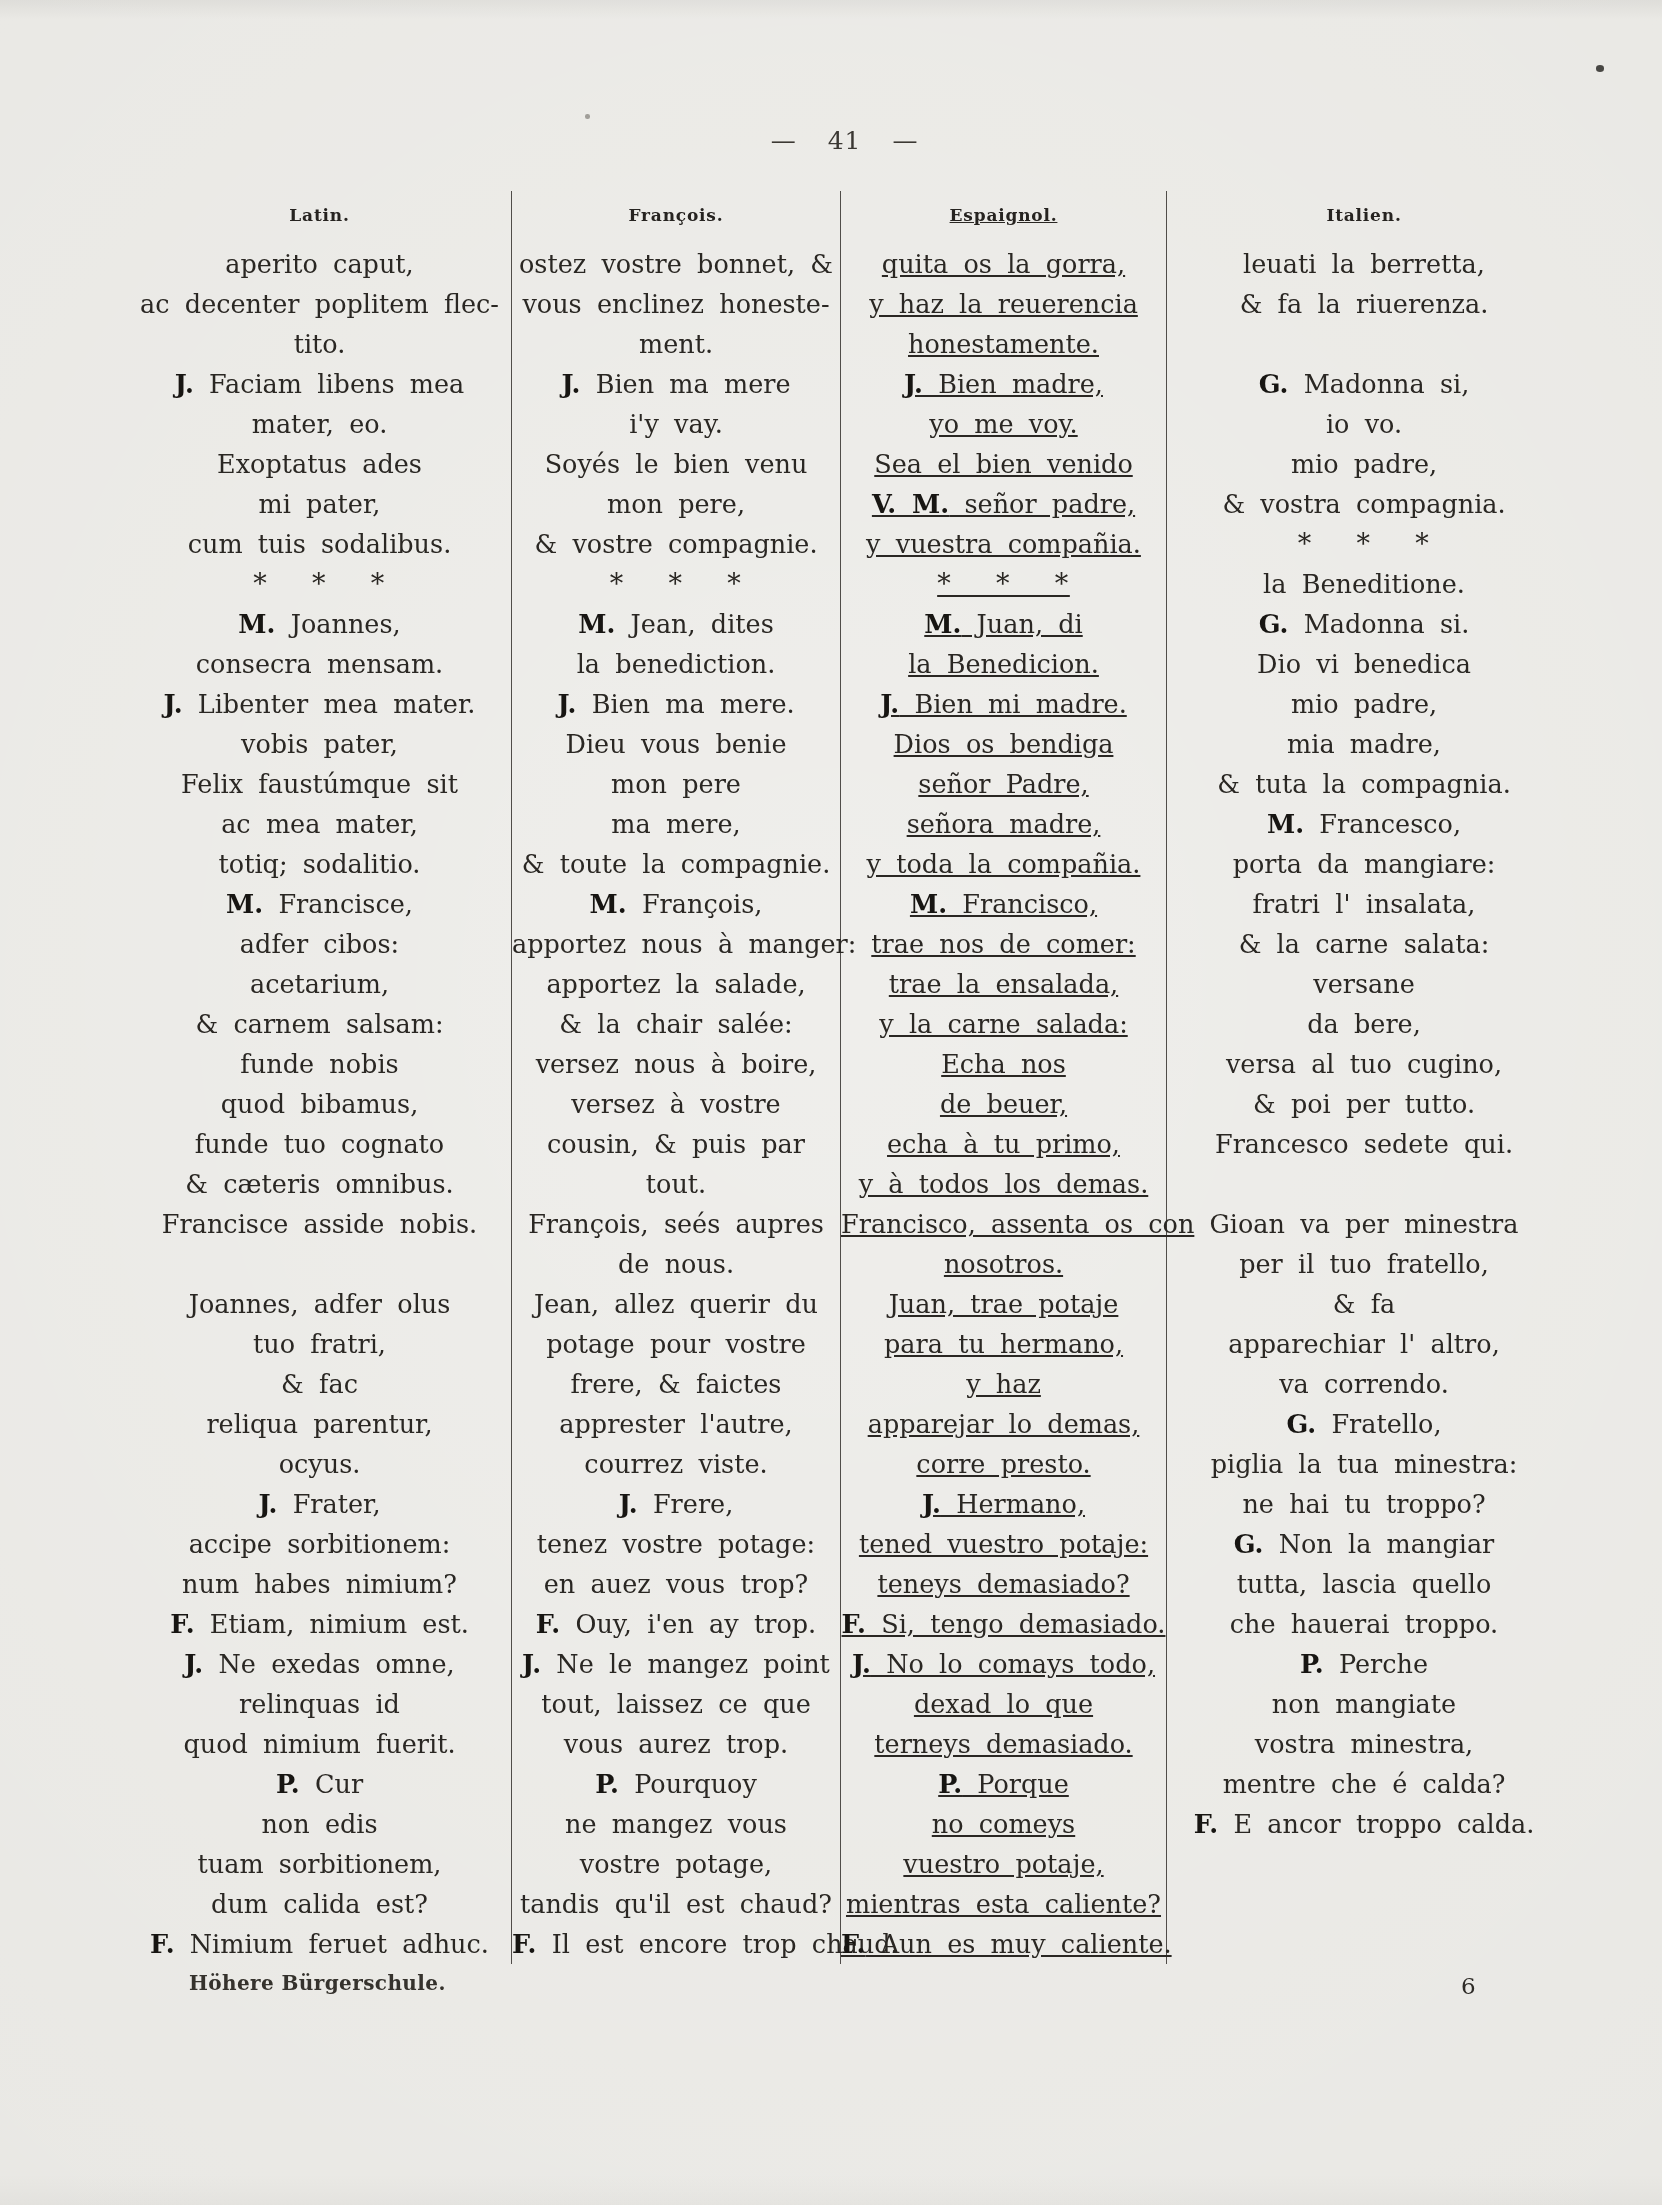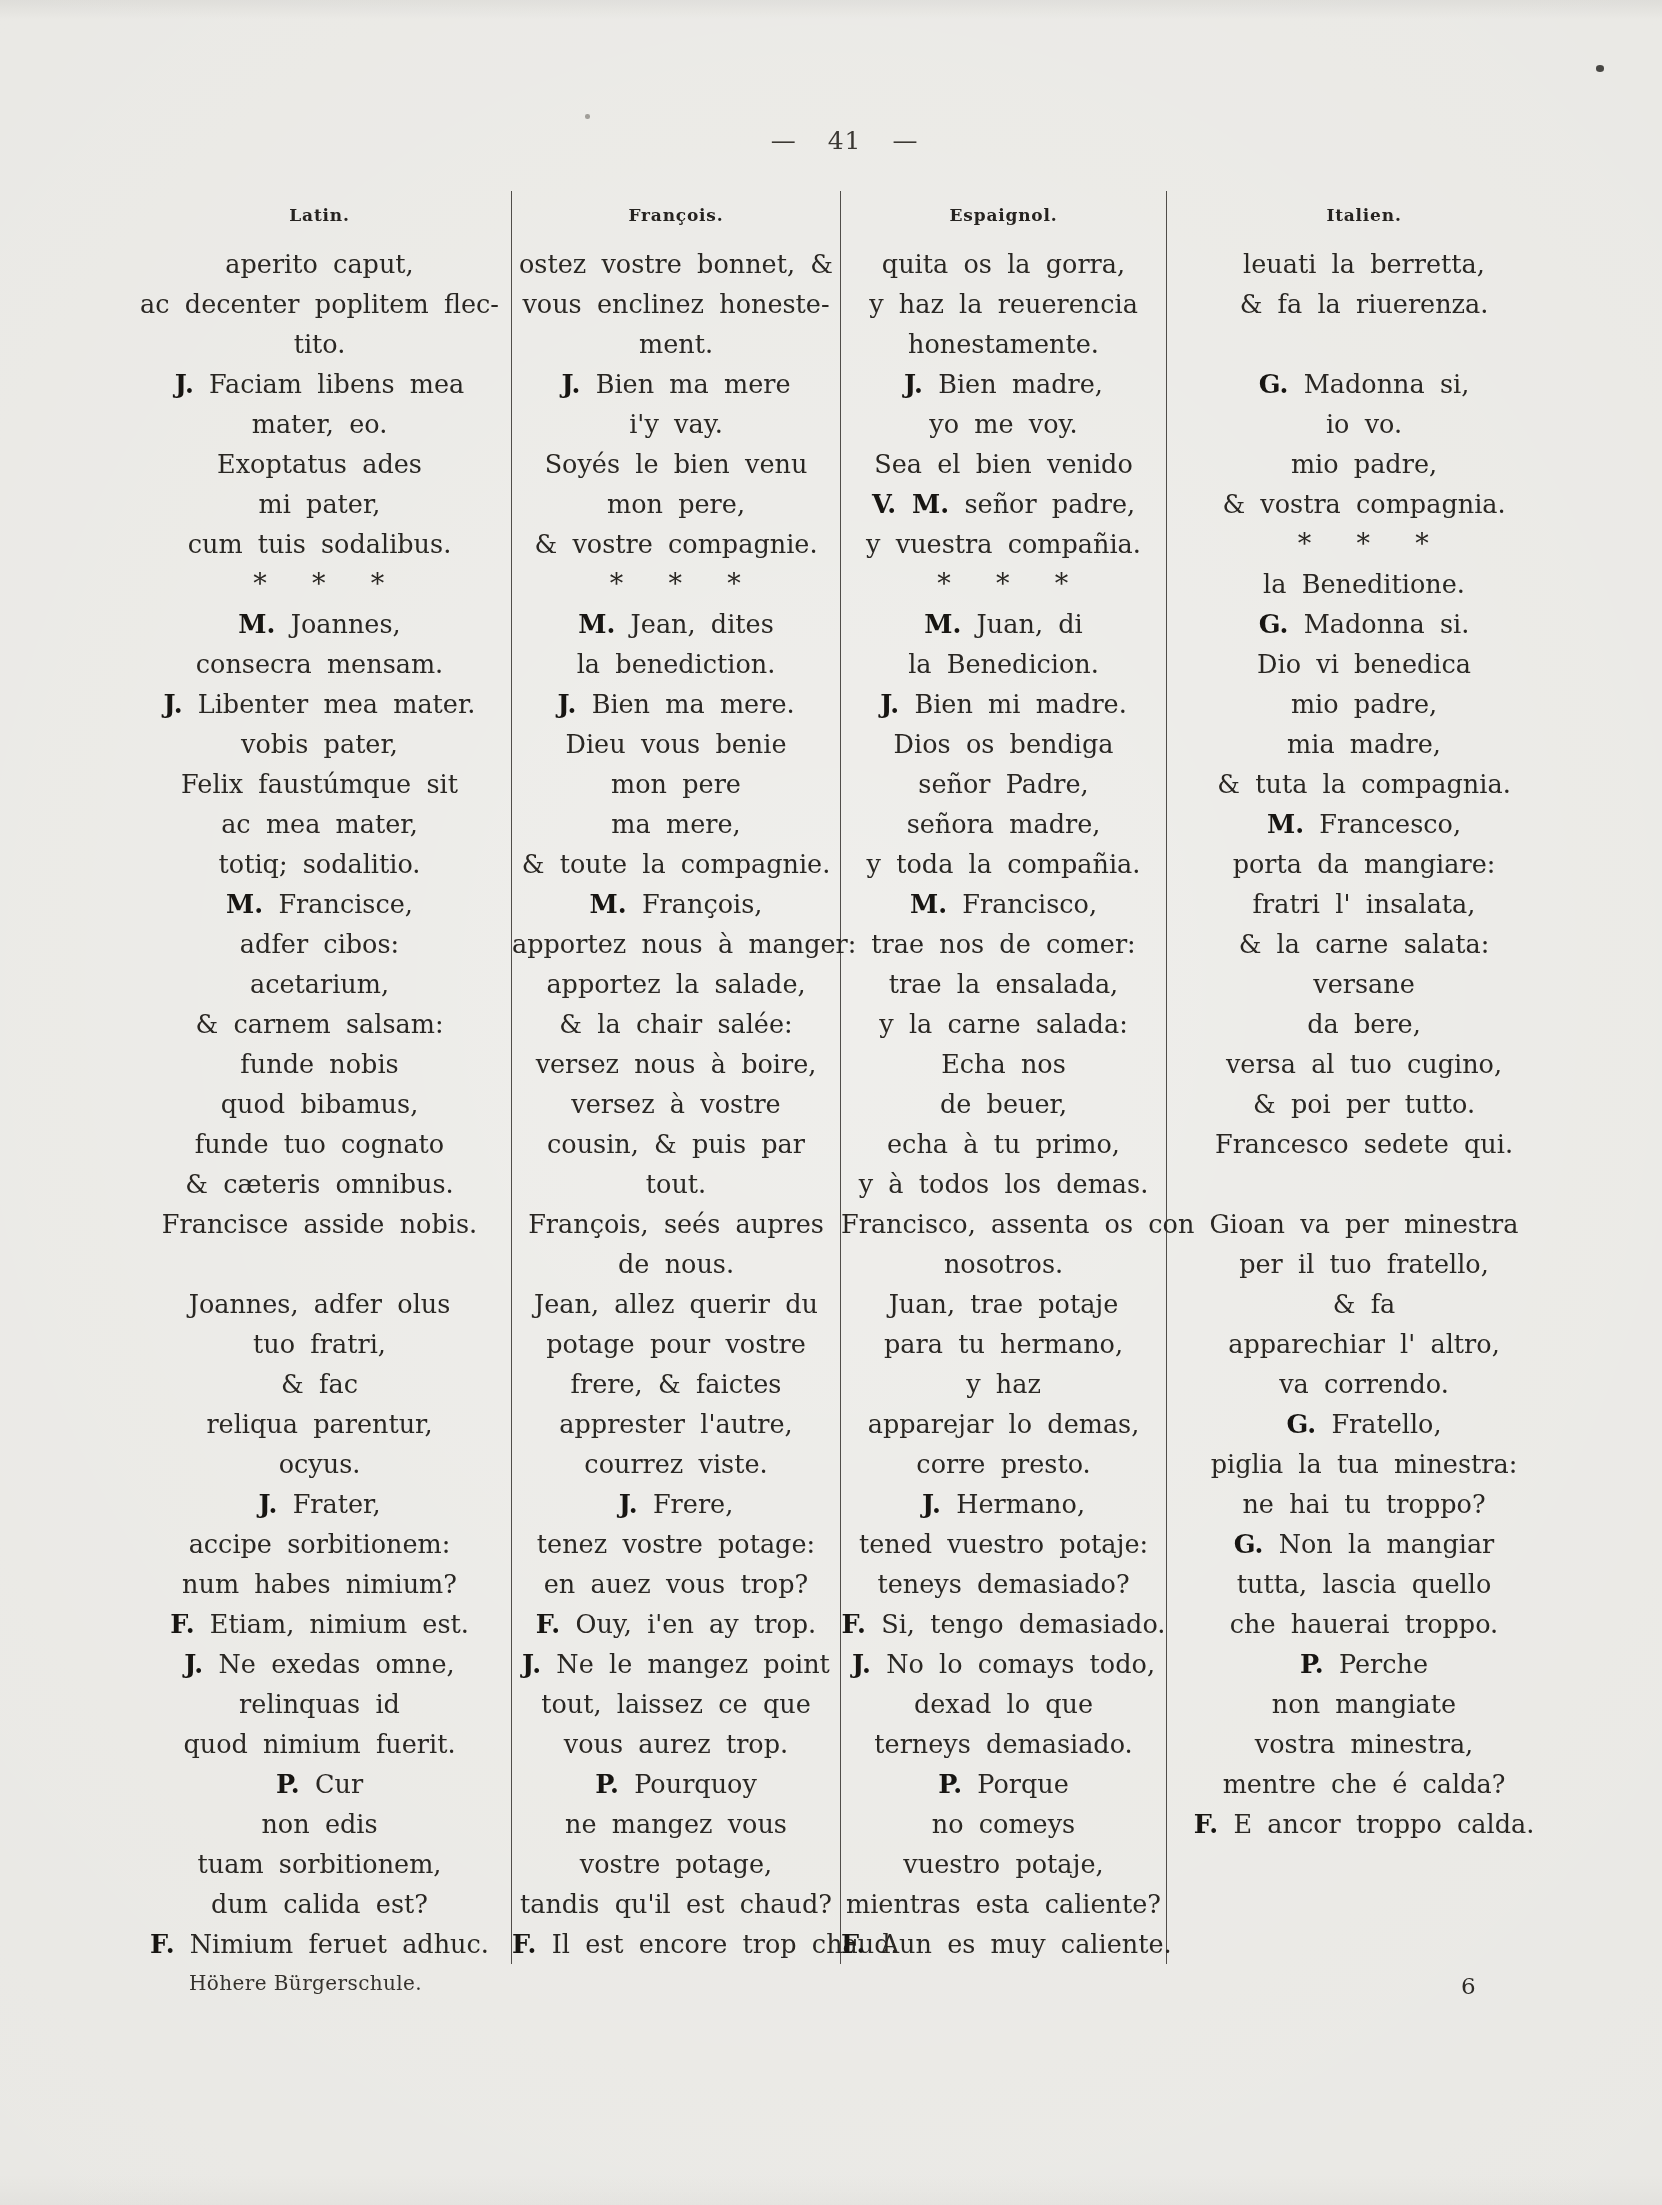--- a/index.html
+++ b/index.html
@@ -45,7 +45,7 @@
   .col { box-sizing: border-box; }
   .col-0 { width: 384px; }
   .col-1 { width: 329px; }
-  .col-2 { width: 326px; }
+  .col-2 { width: 326px; text-decoration: underline; }
   .col-3 { width: 394px; }
   .col-0, .col-1, .col-2 { border-right: 1.5px solid rgba(45,42,38,0.82); }
   .col-header {

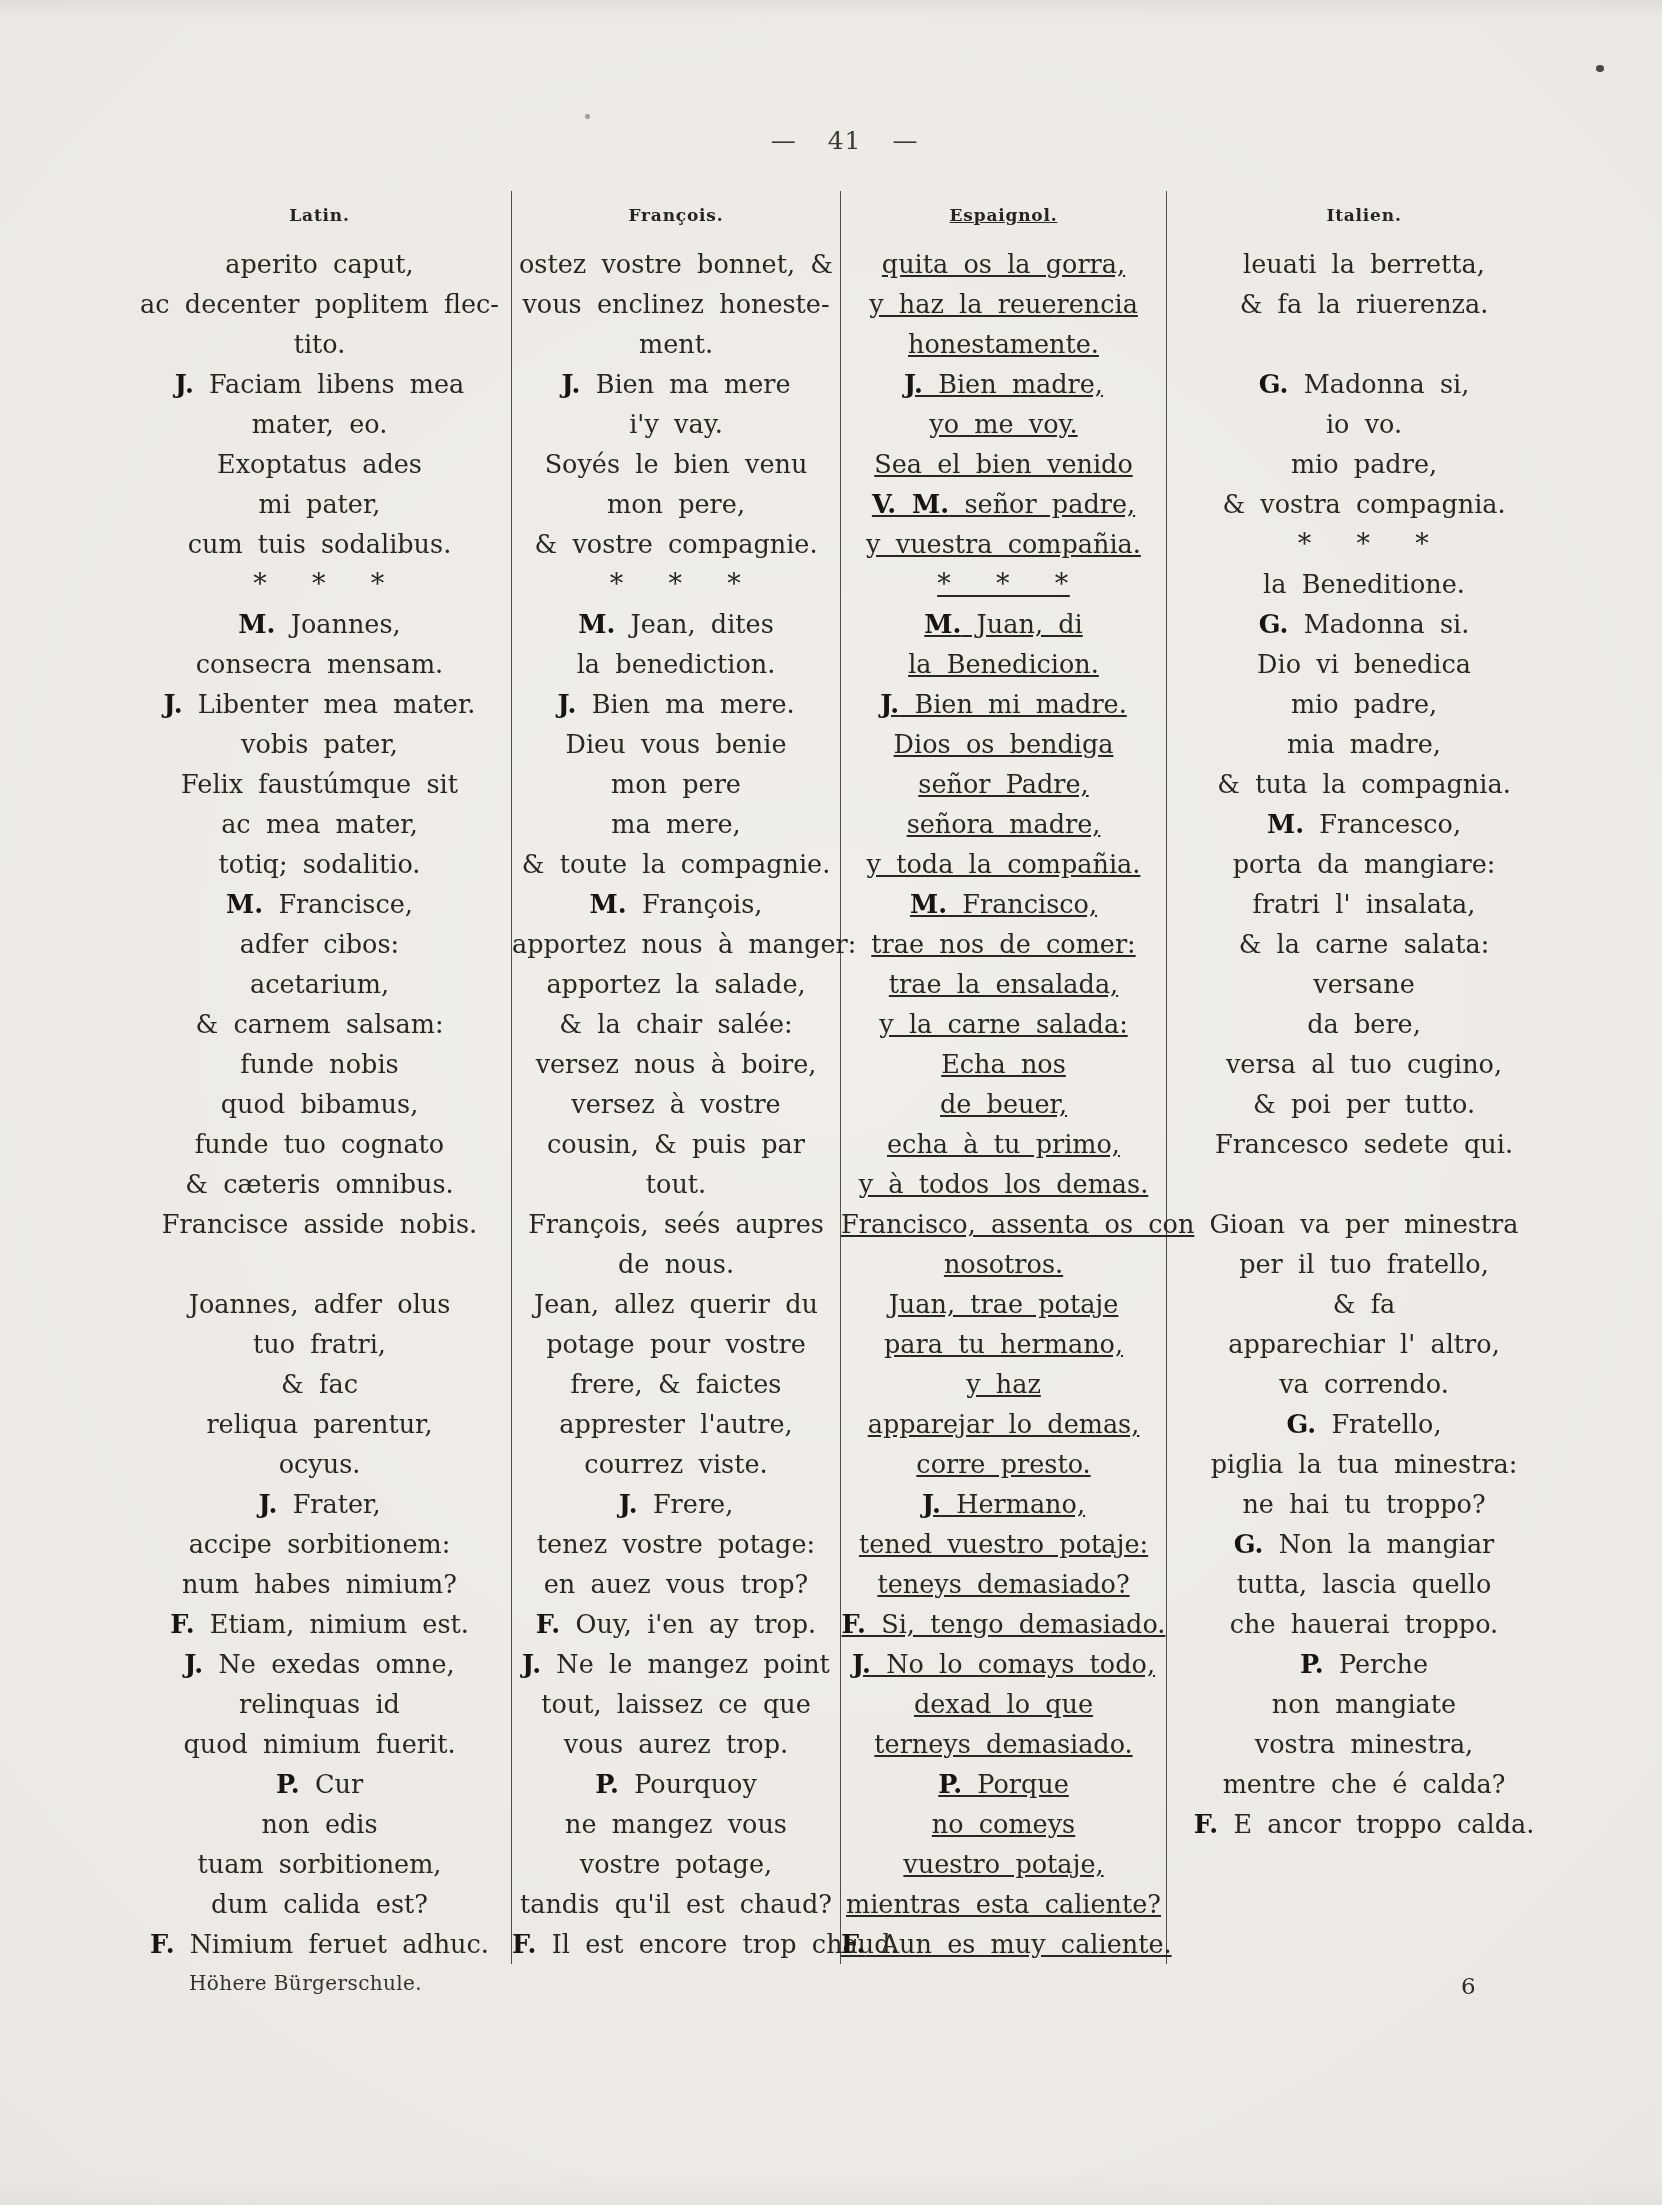--- a/index.html
+++ b/index.html
@@ -77,7 +77,7 @@
     left: 189px;
     top: 1971px;
     font-size: 20px;
-    font-weight: 400;
+    font-weight: 700;
     color: #35322d;
     letter-spacing: 0.4px;
   }

